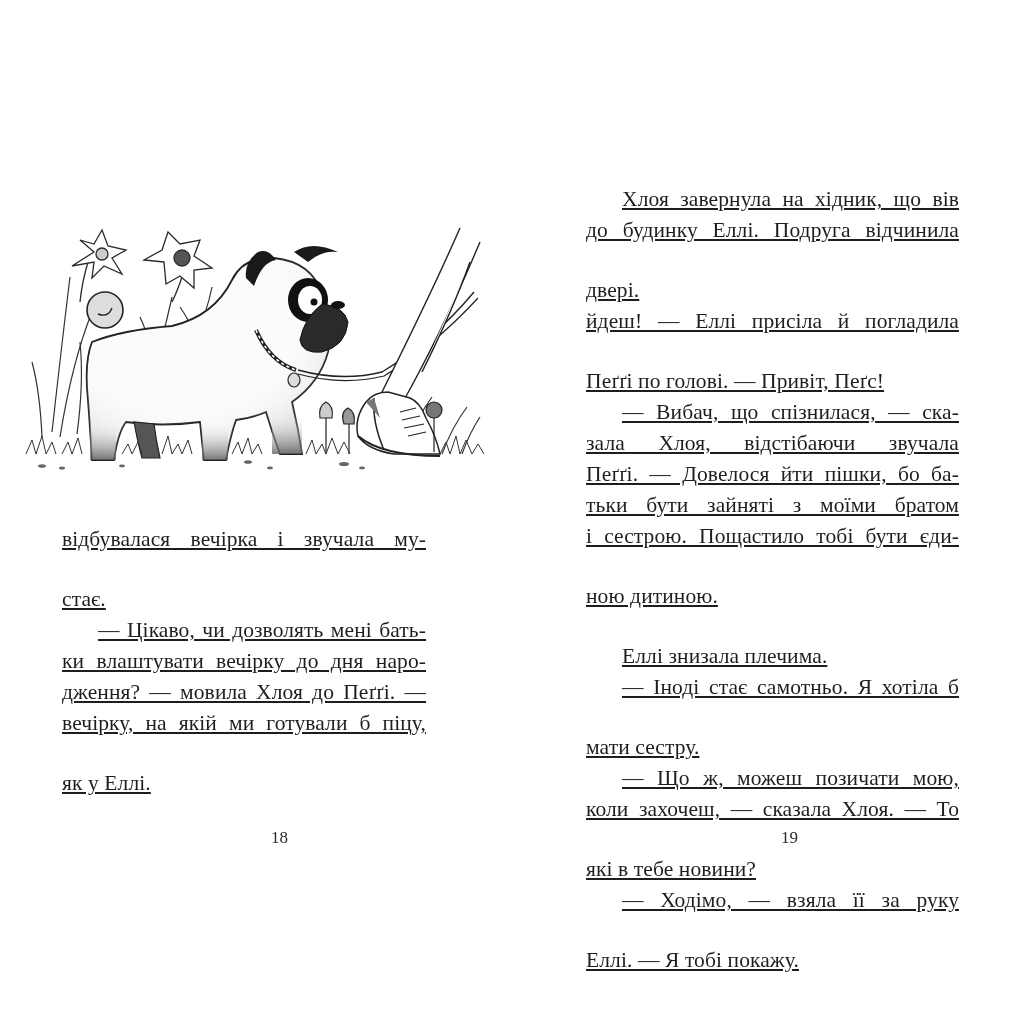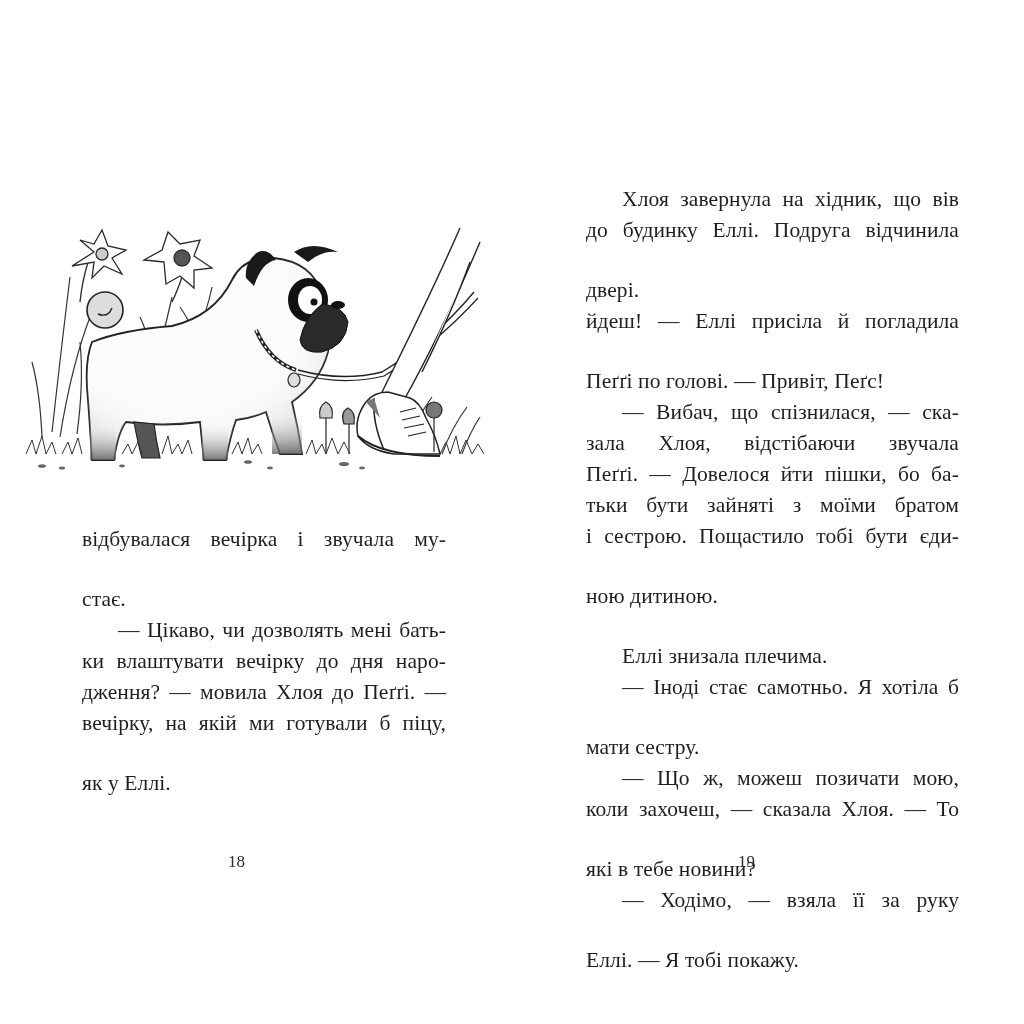--- a/index.html
+++ b/index.html
@@ -60,6 +60,7 @@
       text-align: justify;
       text-align-last: justify;
       height: 31px;
+      text-decoration: underline;
     }
     .line.indent { padding-left: 36px; }
     .line.last { text-align-last: left; margin-top: 29px; }

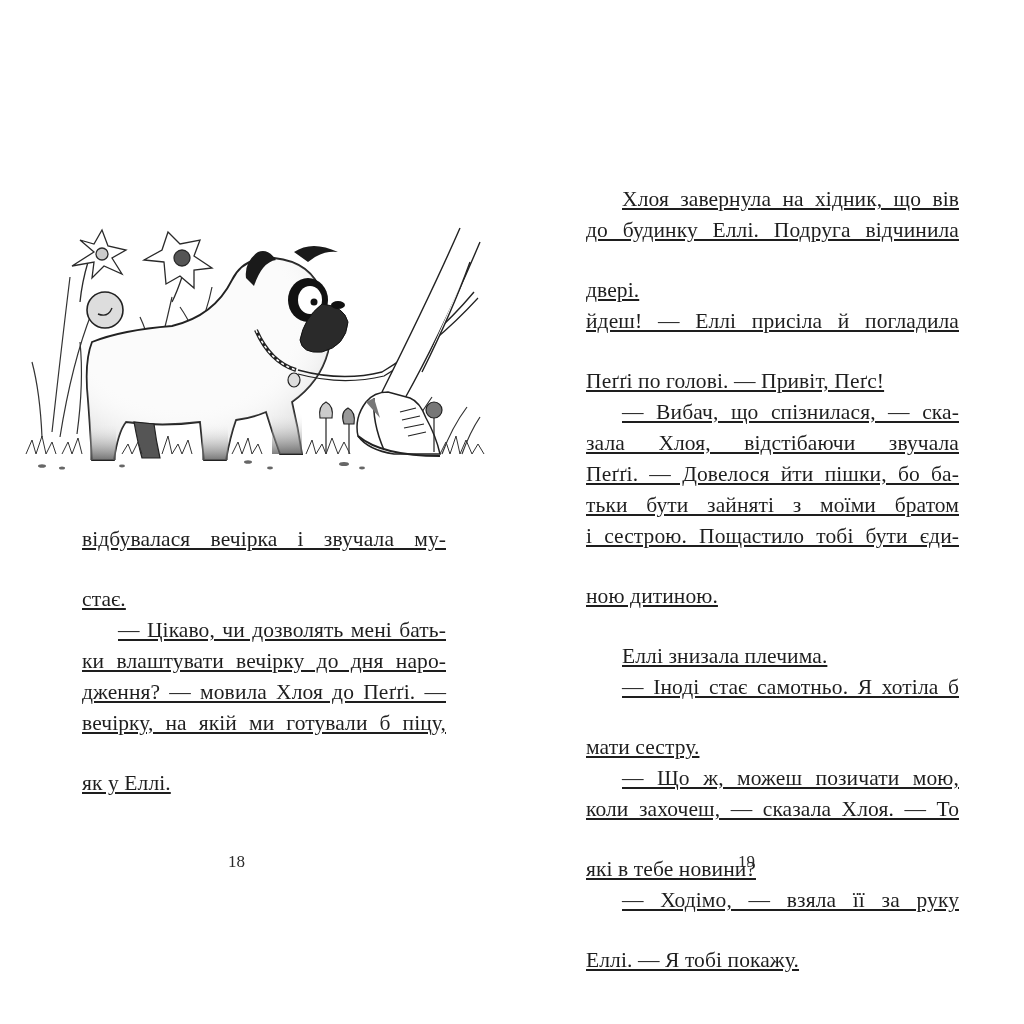--- a/index.html
+++ b/index.html
@@ -45,7 +45,7 @@
       letter-spacing: 0.1px;
     }
     .page-left .text-block {
-      left: 82px;
+      left: 62px;
       top: 524px;
       width: 364px;
     }

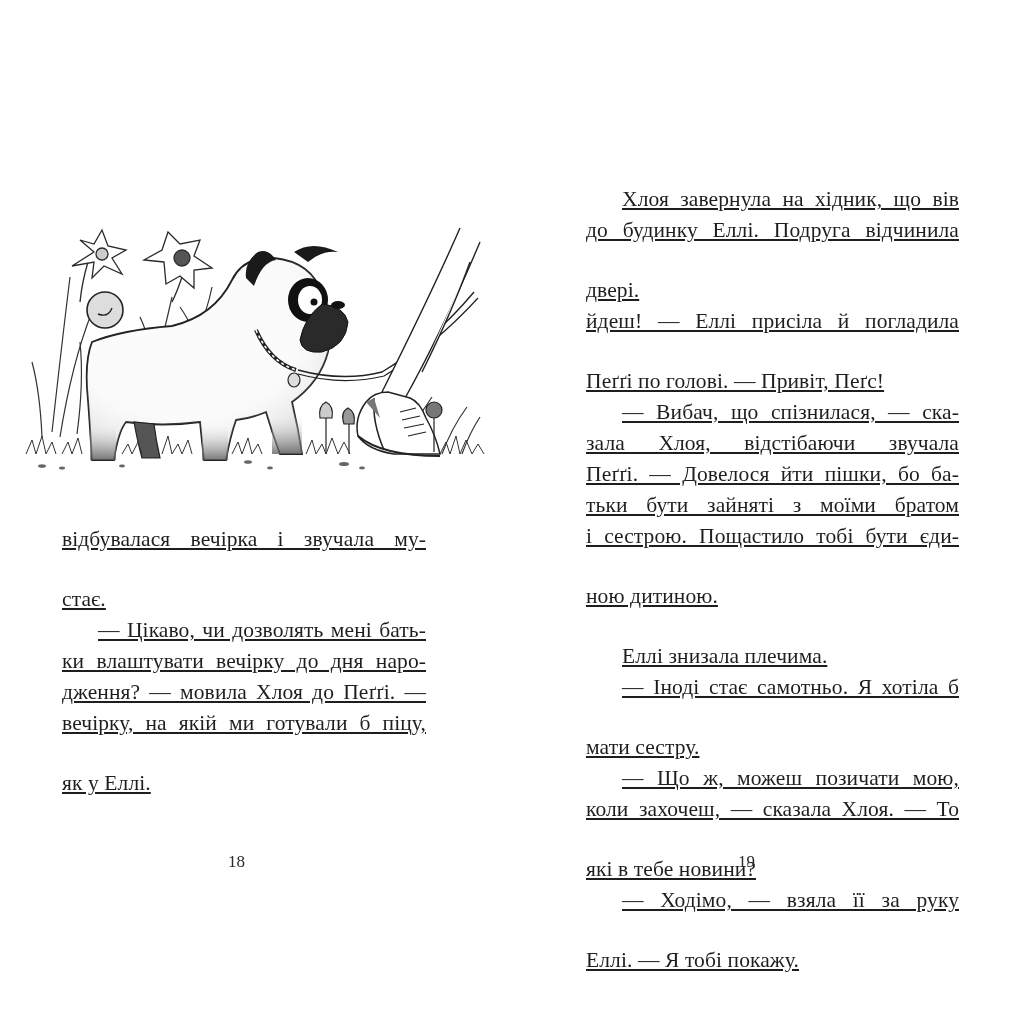--- a/index.html
+++ b/index.html
@@ -67,9 +67,9 @@
 
     .page-number {
       position: absolute;
-      top: 852px;
+      top: 828px;
       width: 60px;
-      text-align: left;
+      text-align: right;
       font-family: "Liberation Serif", "DejaVu Serif", serif;
       font-size: 17px;
       color: #2a2a2a;

